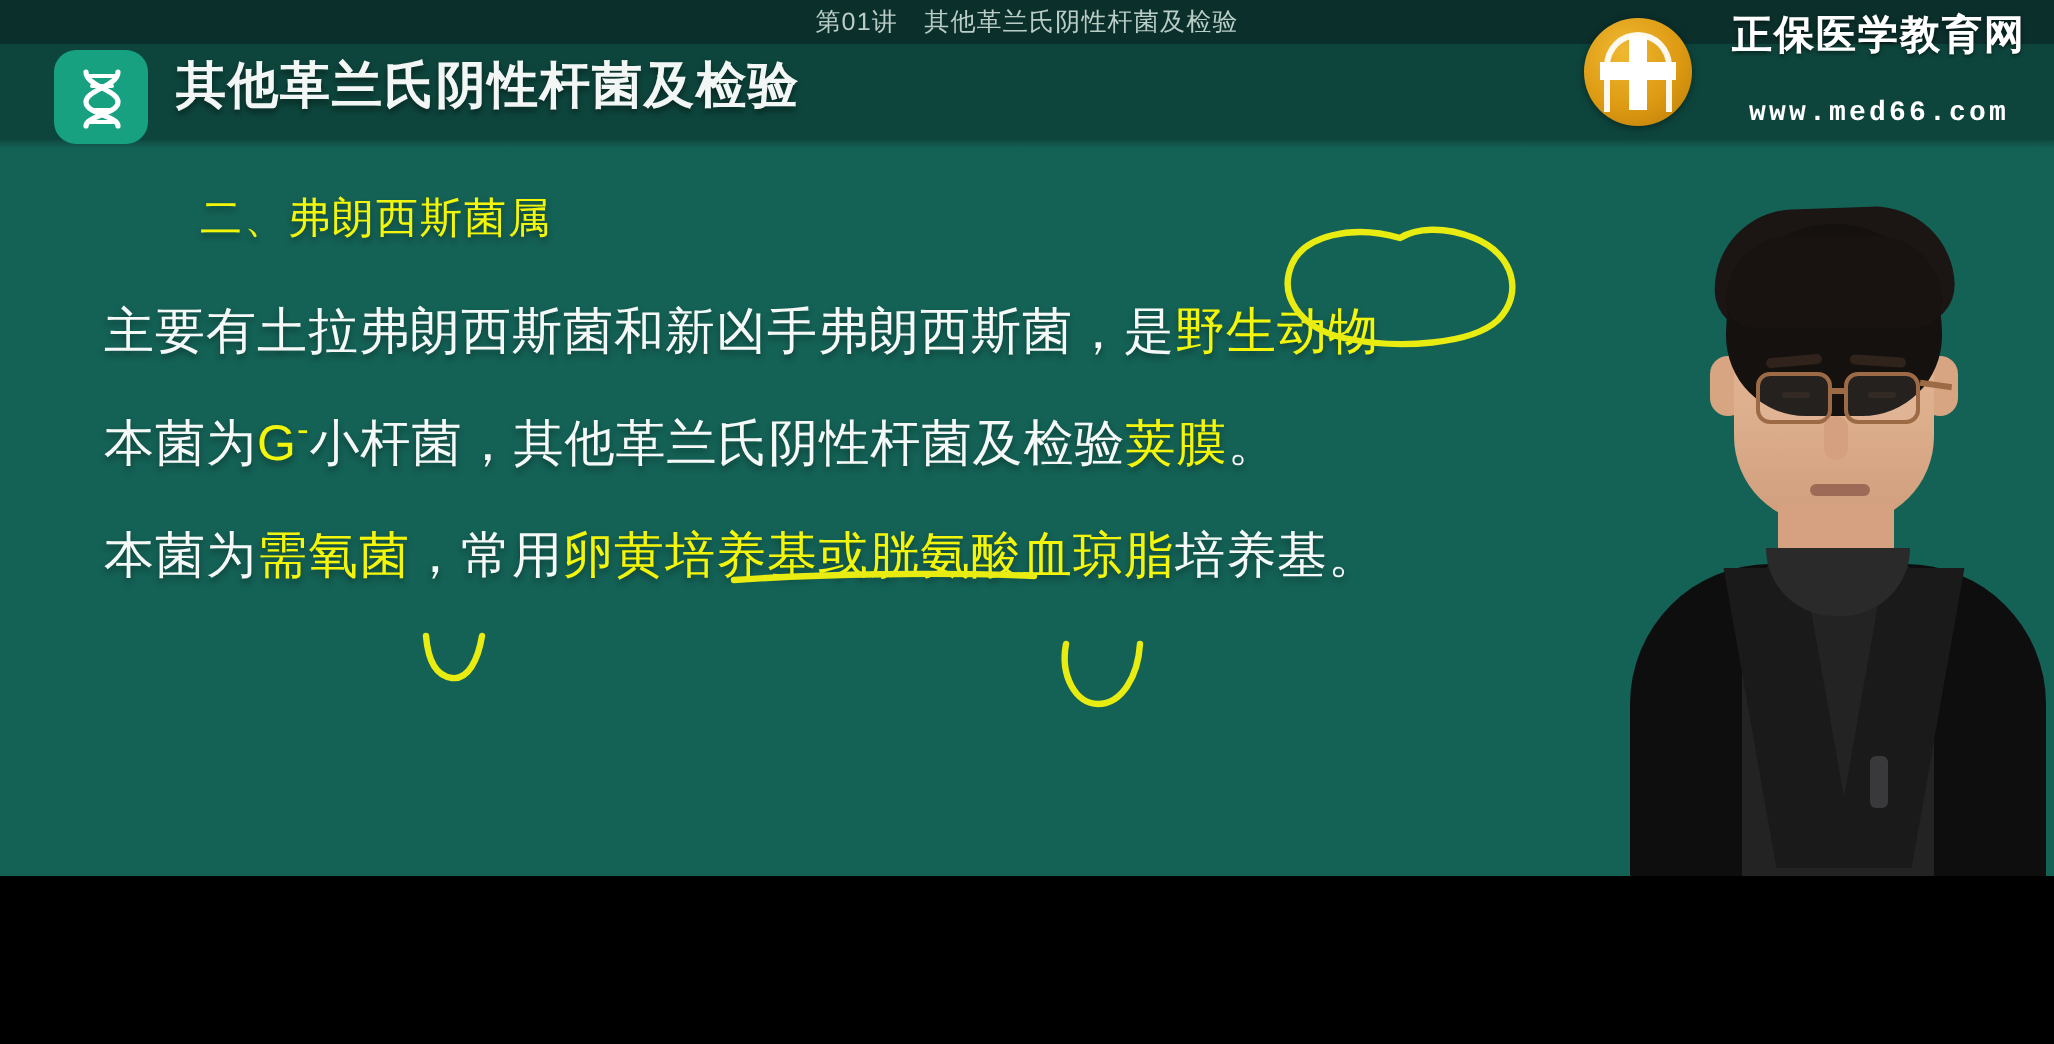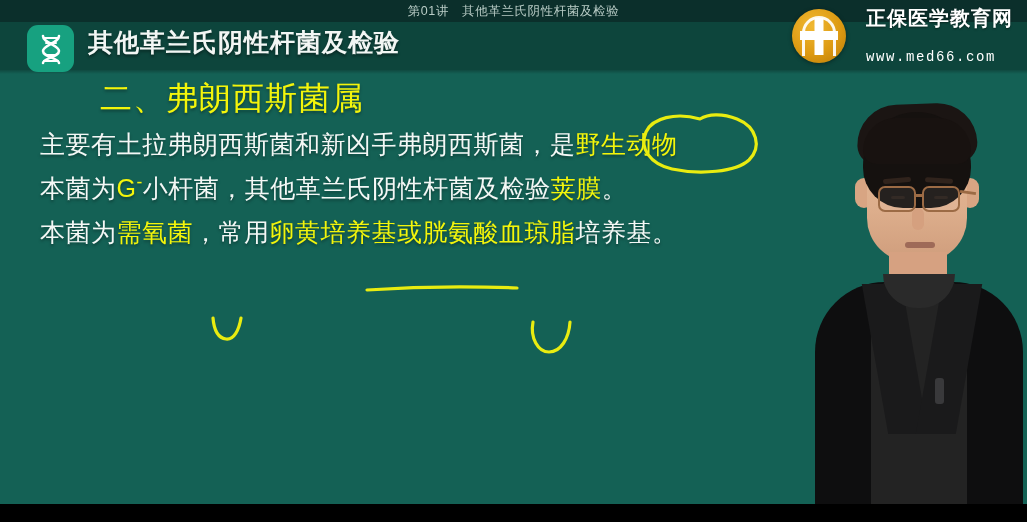--- a/index.html
+++ b/index.html
@@ -7,7 +7,7 @@
   *{box-sizing:border-box;}
   #stage{
     position:relative;
-    width:1027px;height:504px;
+    width:1027px;height:438px;
     overflow:hidden;
     background:#146155;
     font-family:"Liberation Sans","DejaVu Sans",sans-serif;

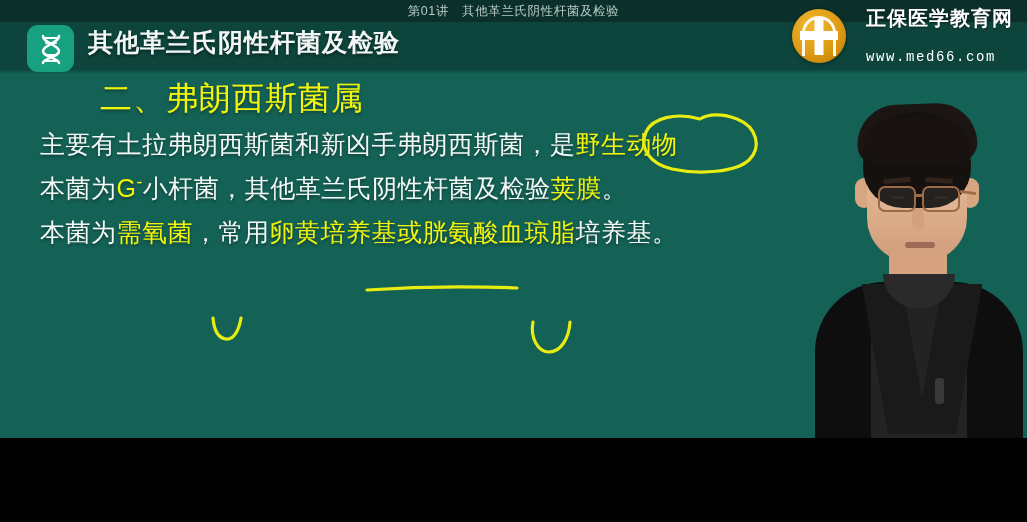--- a/index.html
+++ b/index.html
@@ -73,8 +73,8 @@
   #brand-text{display:flex;flex-direction:column;line-height:1;}
   #brand-cn{color:#ffffff;font-size:20px;font-weight:bold;letter-spacing:1px;
             text-shadow:0 1px 2px rgba(0,0,0,.5);}
-  #brand-url{color:#ffffff;font-size:14px;font-weight:normal;letter-spacing:1.6px;
-             margin-top:22px;font-family:"Liberation Mono","DejaVu Sans Mono",monospace;}
+  #brand-url{color:#ffffff;font-size:14px;font-weight:bold;letter-spacing:1.6px;
+             margin-top:22px;font-family:"Liberation Mono","DejaVu Sans Mono",monospace;text-align:center;}
 
   
   #presenter{

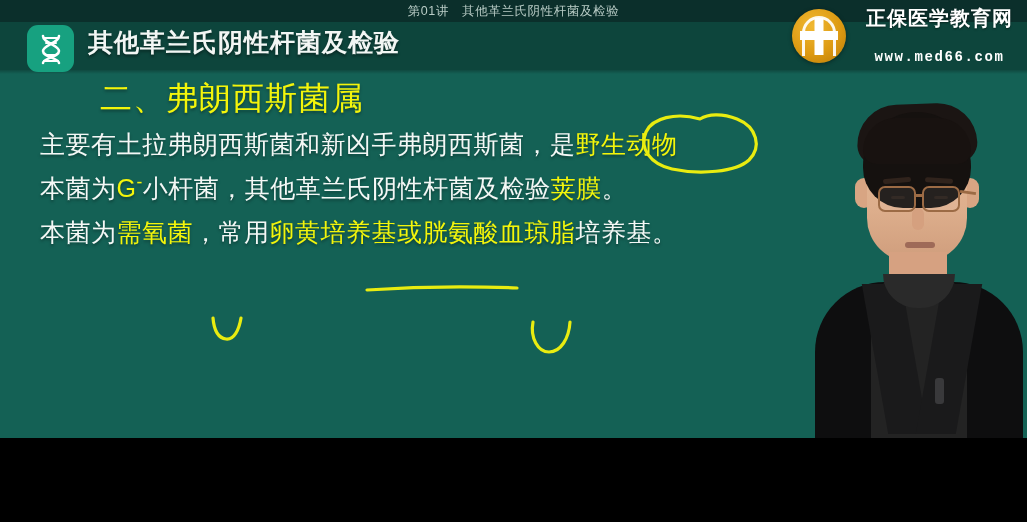--- a/index.html
+++ b/index.html
@@ -152,7 +152,7 @@
     text-shadow:0 2px 3px rgba(0,0,0,.35);
   }
   #content .heading{
-    color:#f3f50b;font-size:32px;margin:4px 0 2px 60px;letter-spacing:1px;
+    color:#f3f50b;font-size:21px;margin:16px 0 2px 60px;letter-spacing:1px;
   }
   #content p{margin:0;}
   #content .ind{text-indent:54px;}

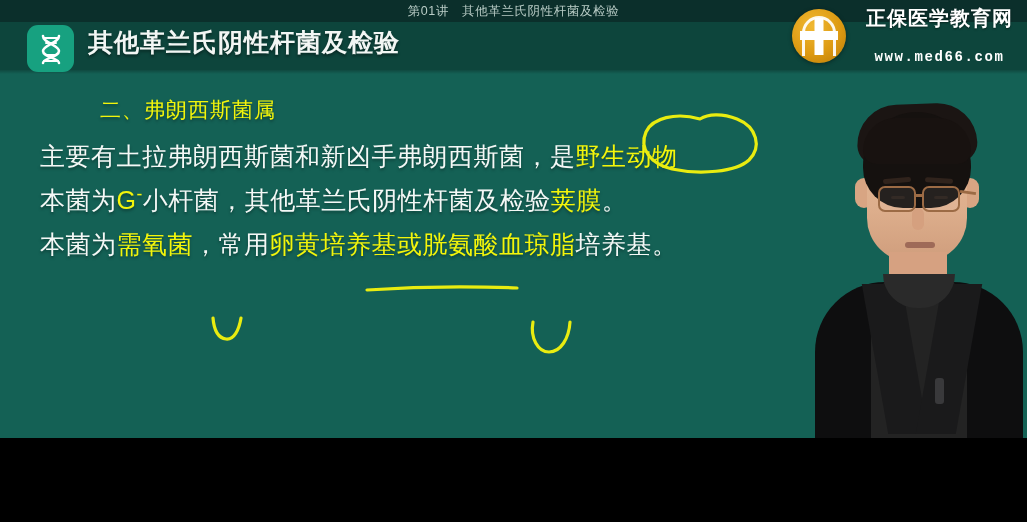--- a/index.html
+++ b/index.html
@@ -154,7 +154,7 @@
   #content .heading{
     color:#f3f50b;font-size:21px;margin:16px 0 2px 60px;letter-spacing:1px;
   }
-  #content p{margin:0;}
+  #content p{margin:12px;}
   #content .ind{text-indent:54px;}
   .hl{color:#f3f50b;}
   sup.minus{font-size:.7em;vertical-align:super;line-height:0;}

